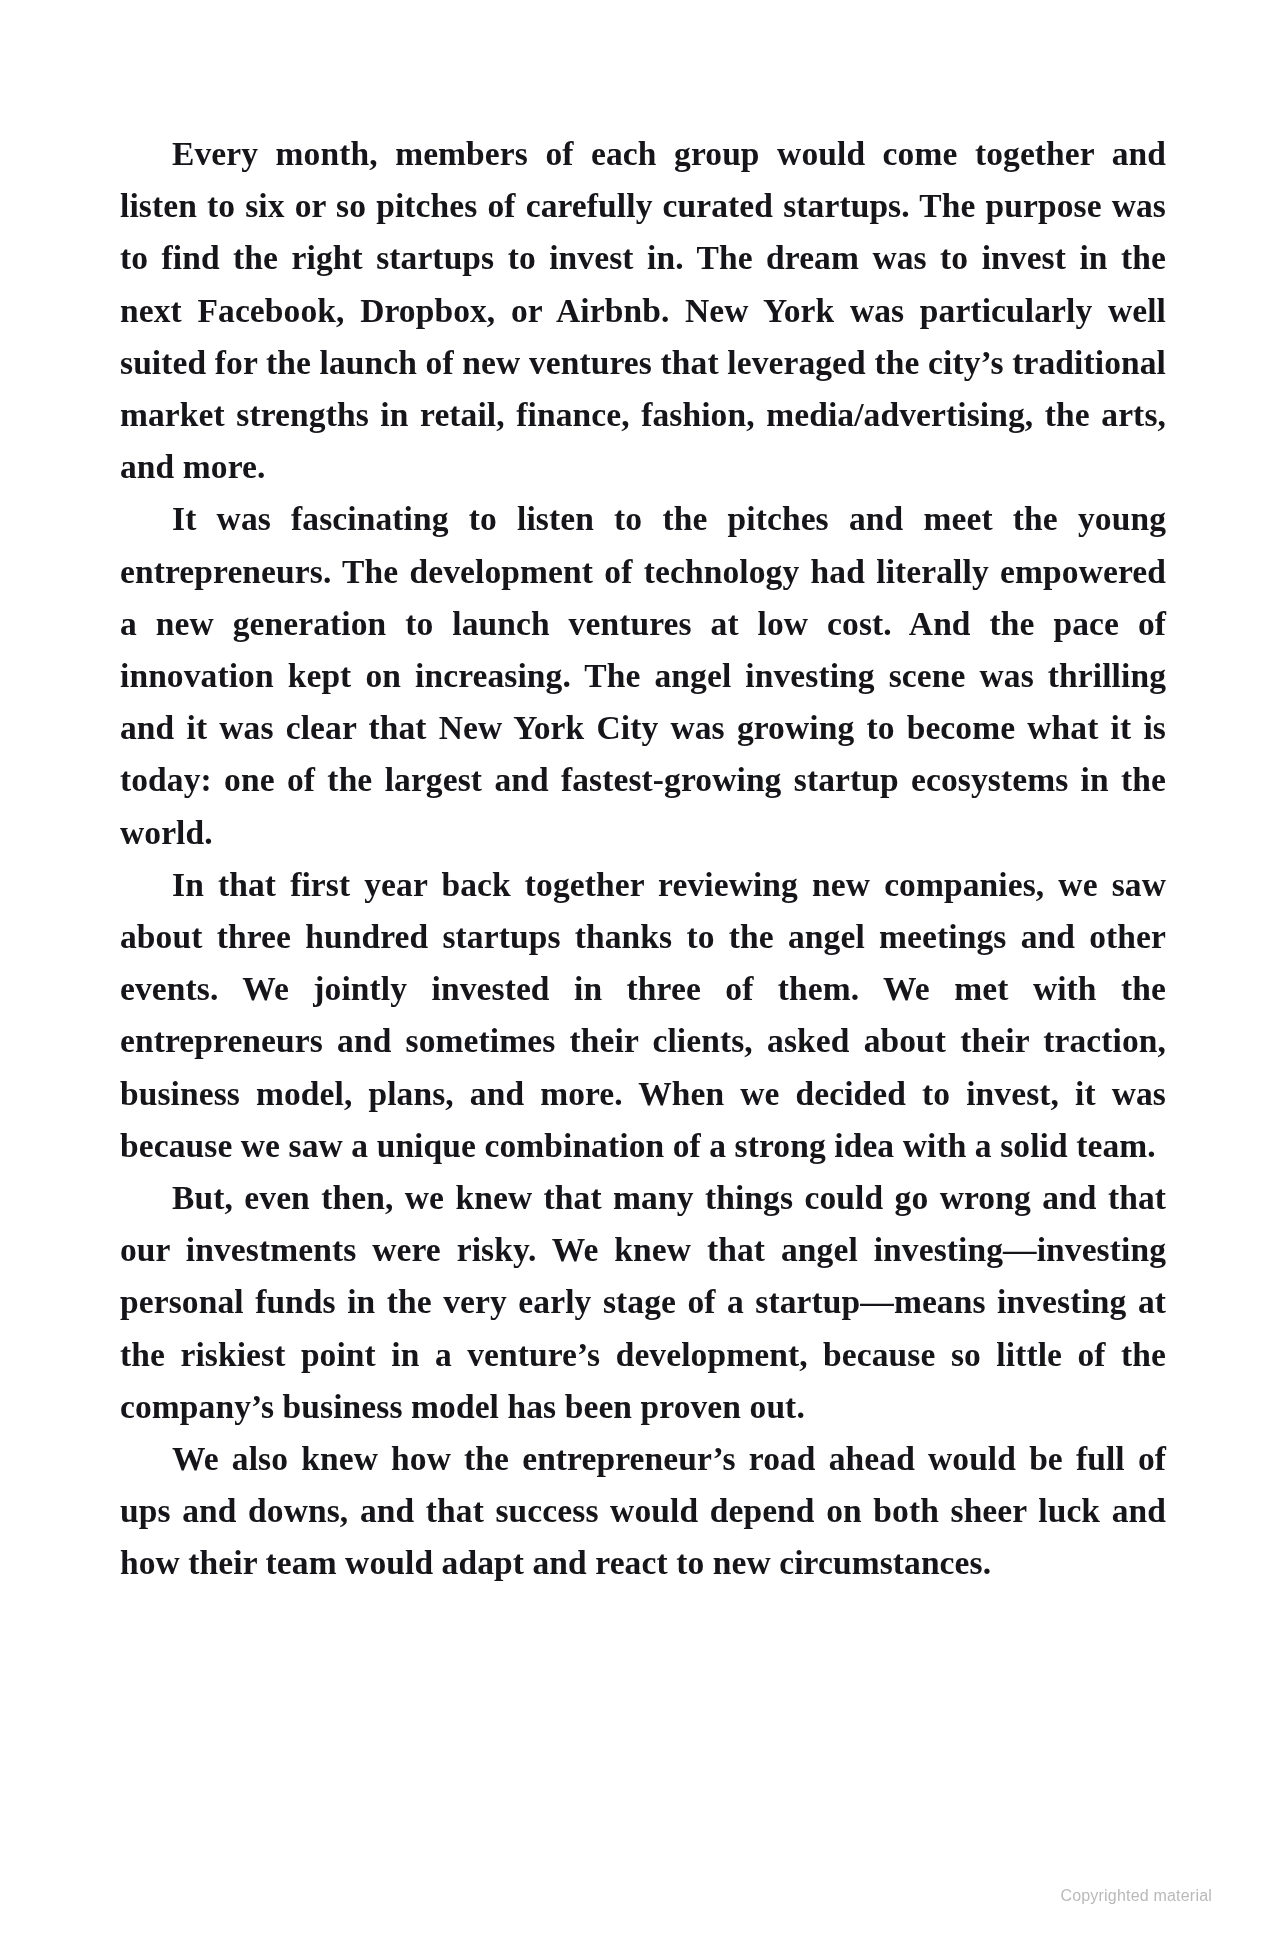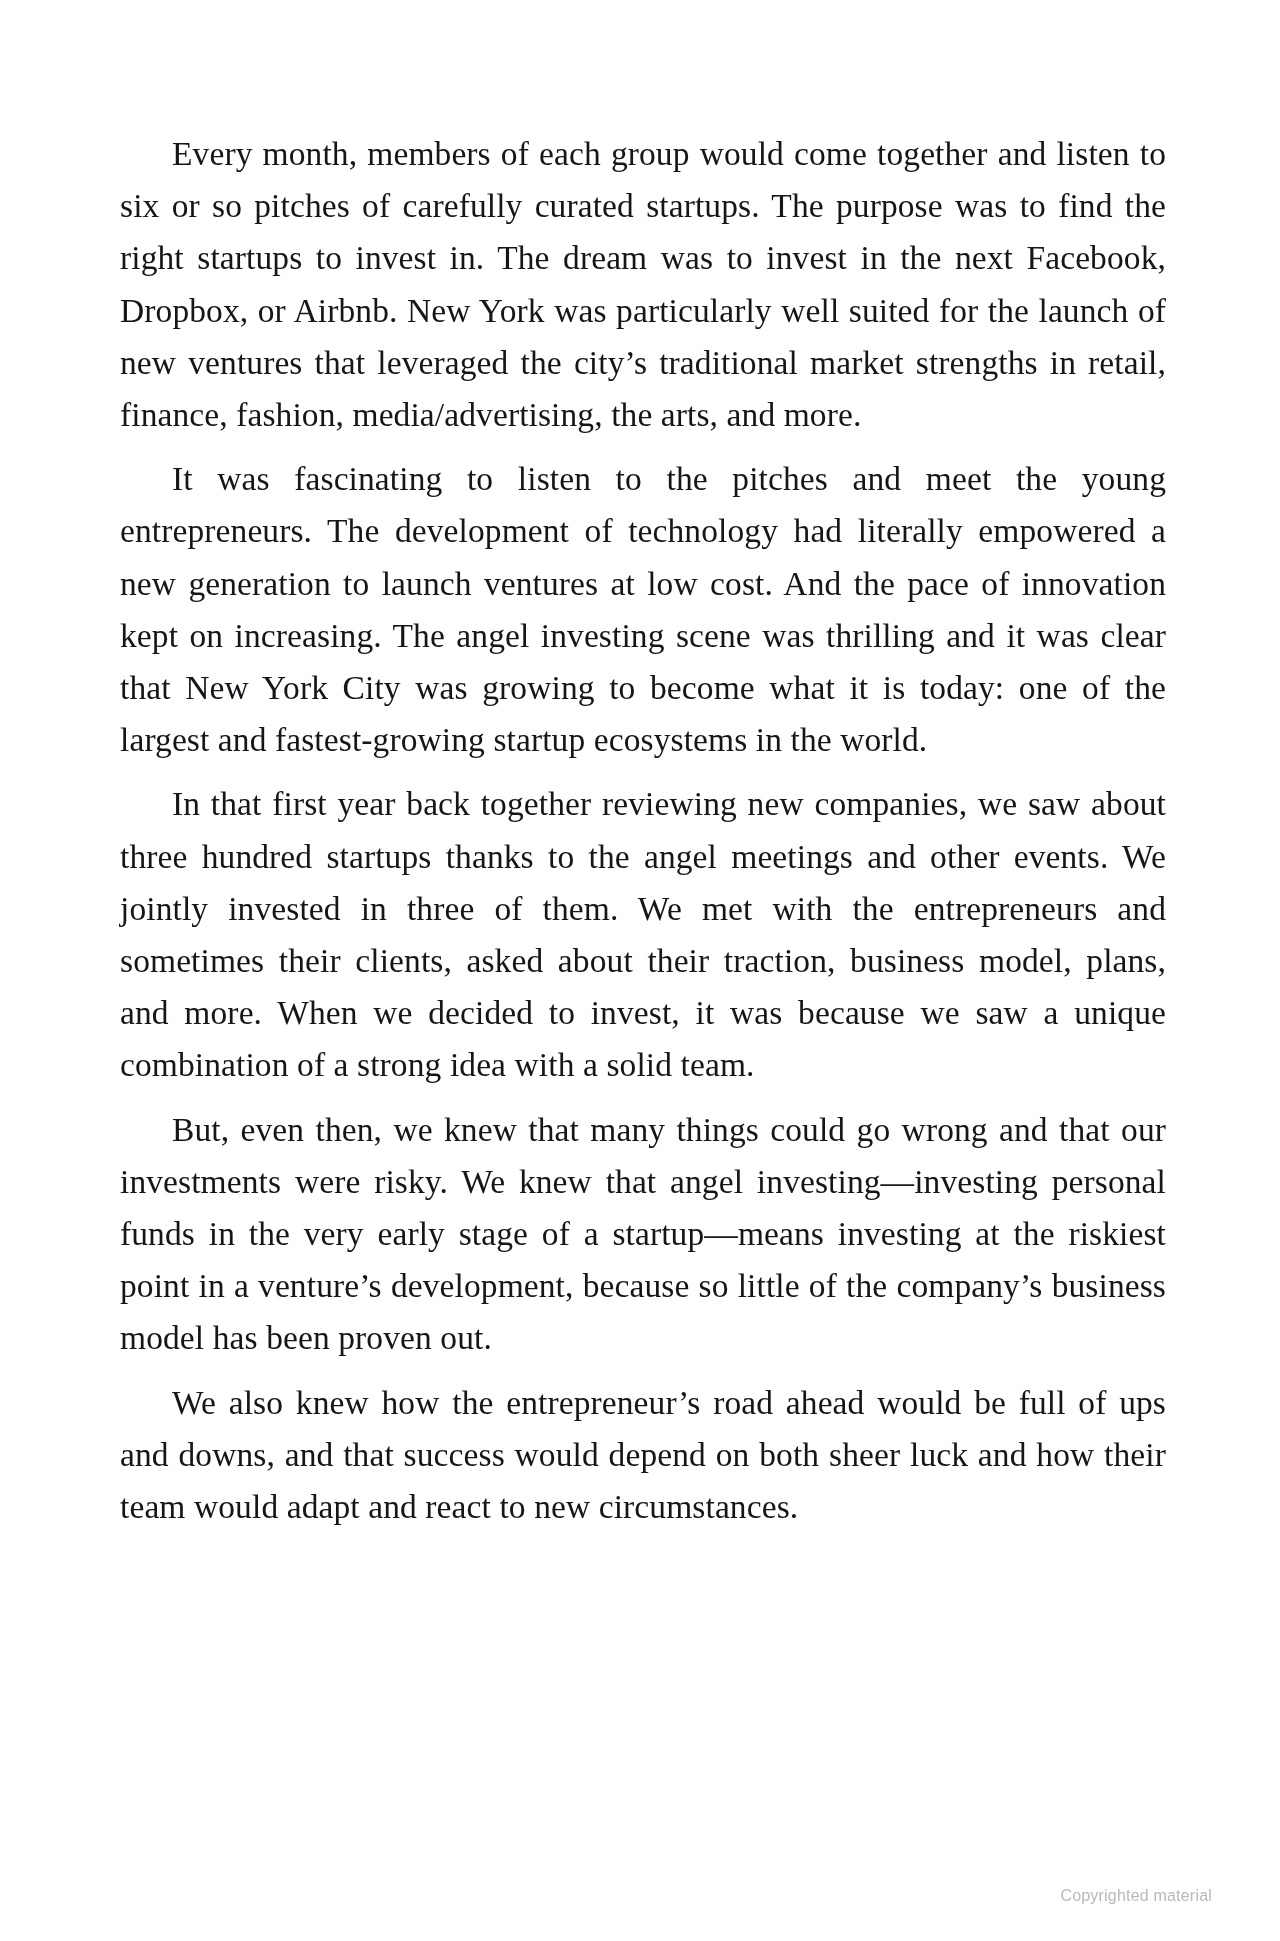--- a/index.html
+++ b/index.html
@@ -37,6 +37,7 @@
     line-height: 52.2px;
     color: #15151a;
     letter-spacing: 0.1px;
+    font-weight: bold;
     -webkit-font-smoothing: antialiased;
   }
   .para + .para {

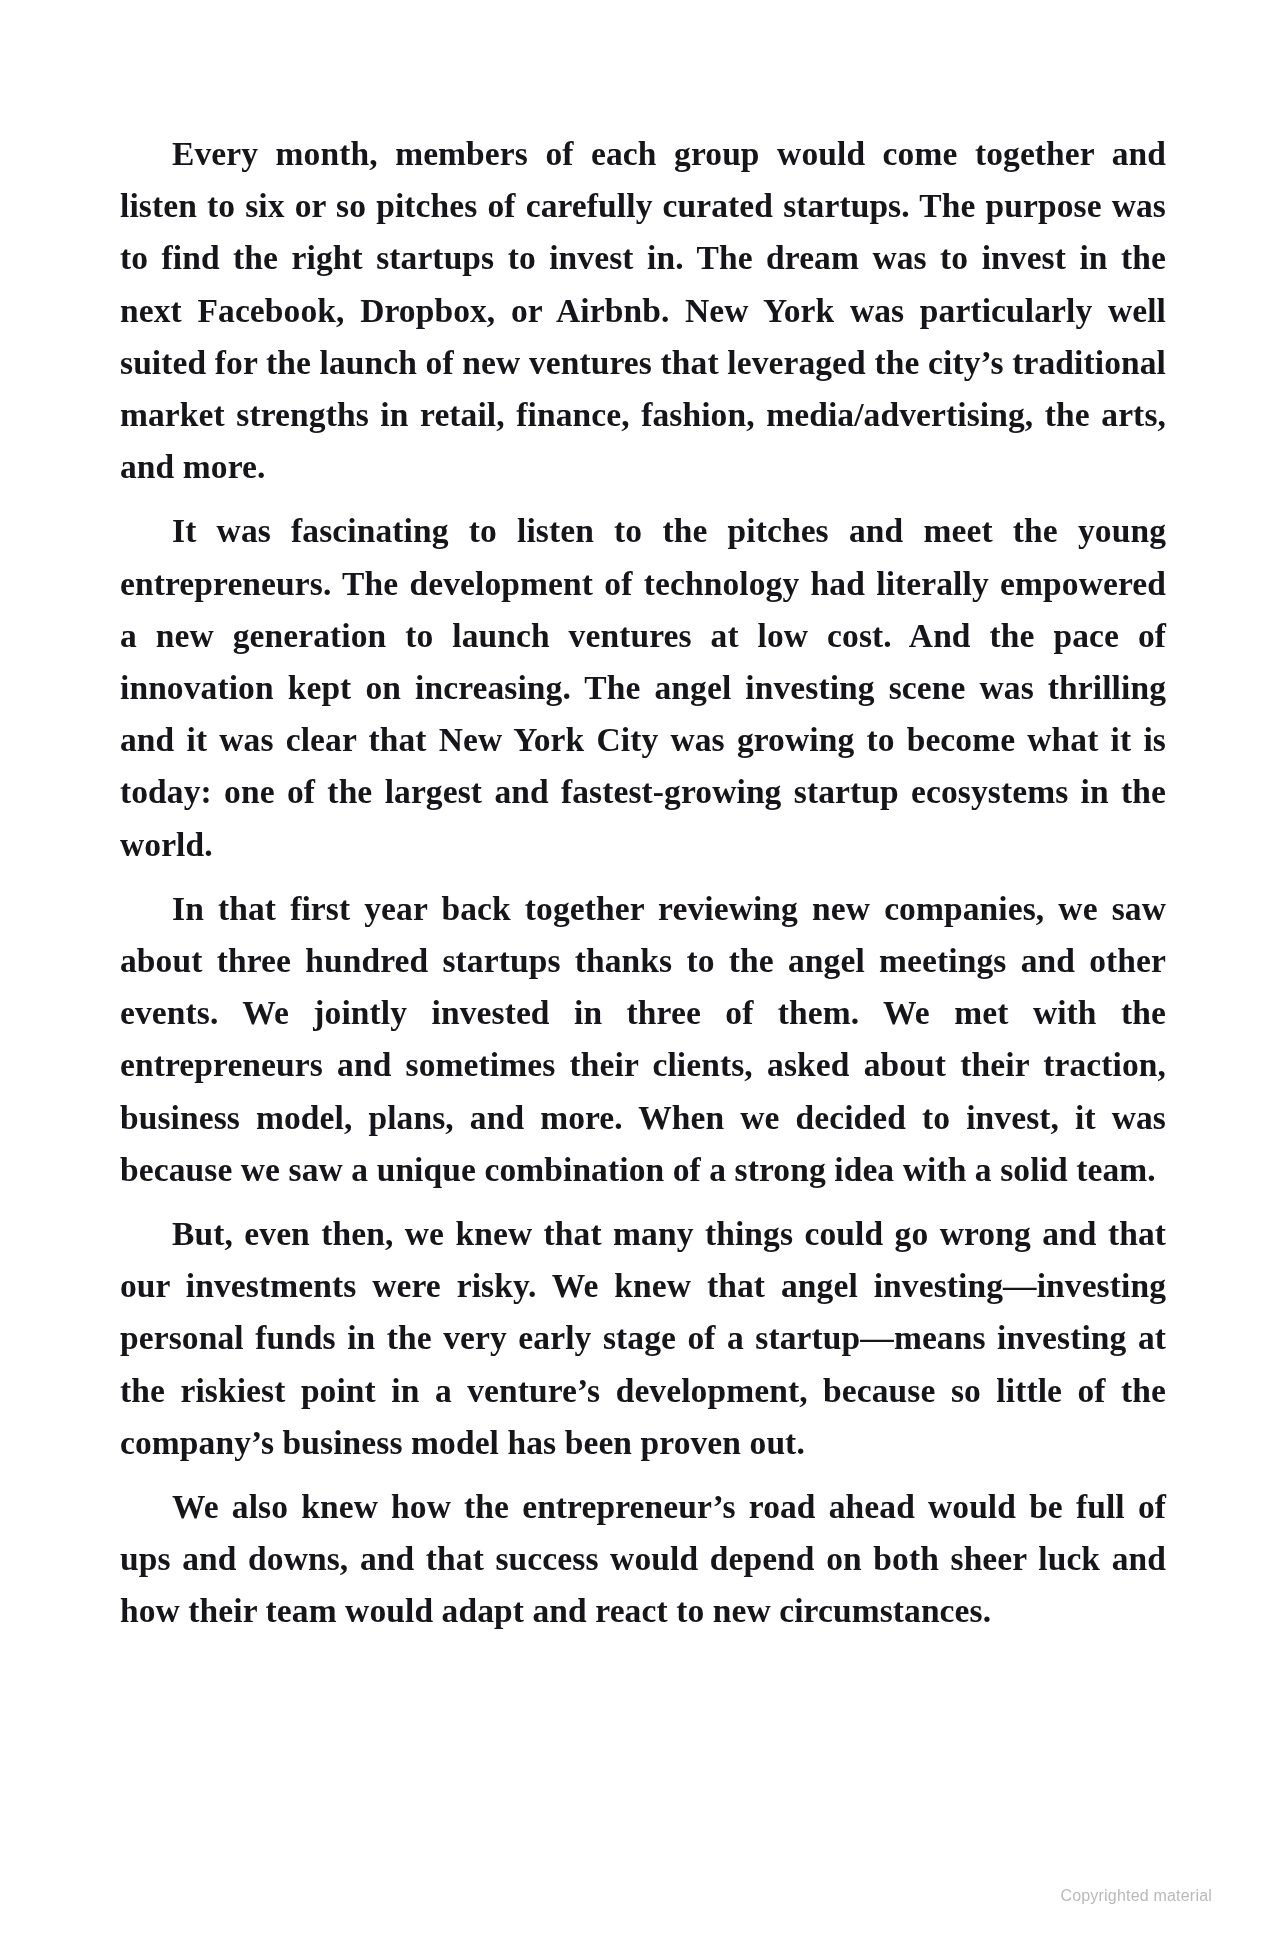--- a/index.html
+++ b/index.html
@@ -41,7 +41,7 @@
     -webkit-font-smoothing: antialiased;
   }
   .para + .para {
-    margin-top: 12px;
+    margin-top: 0;
   }
   .copyright {
     position: absolute;

